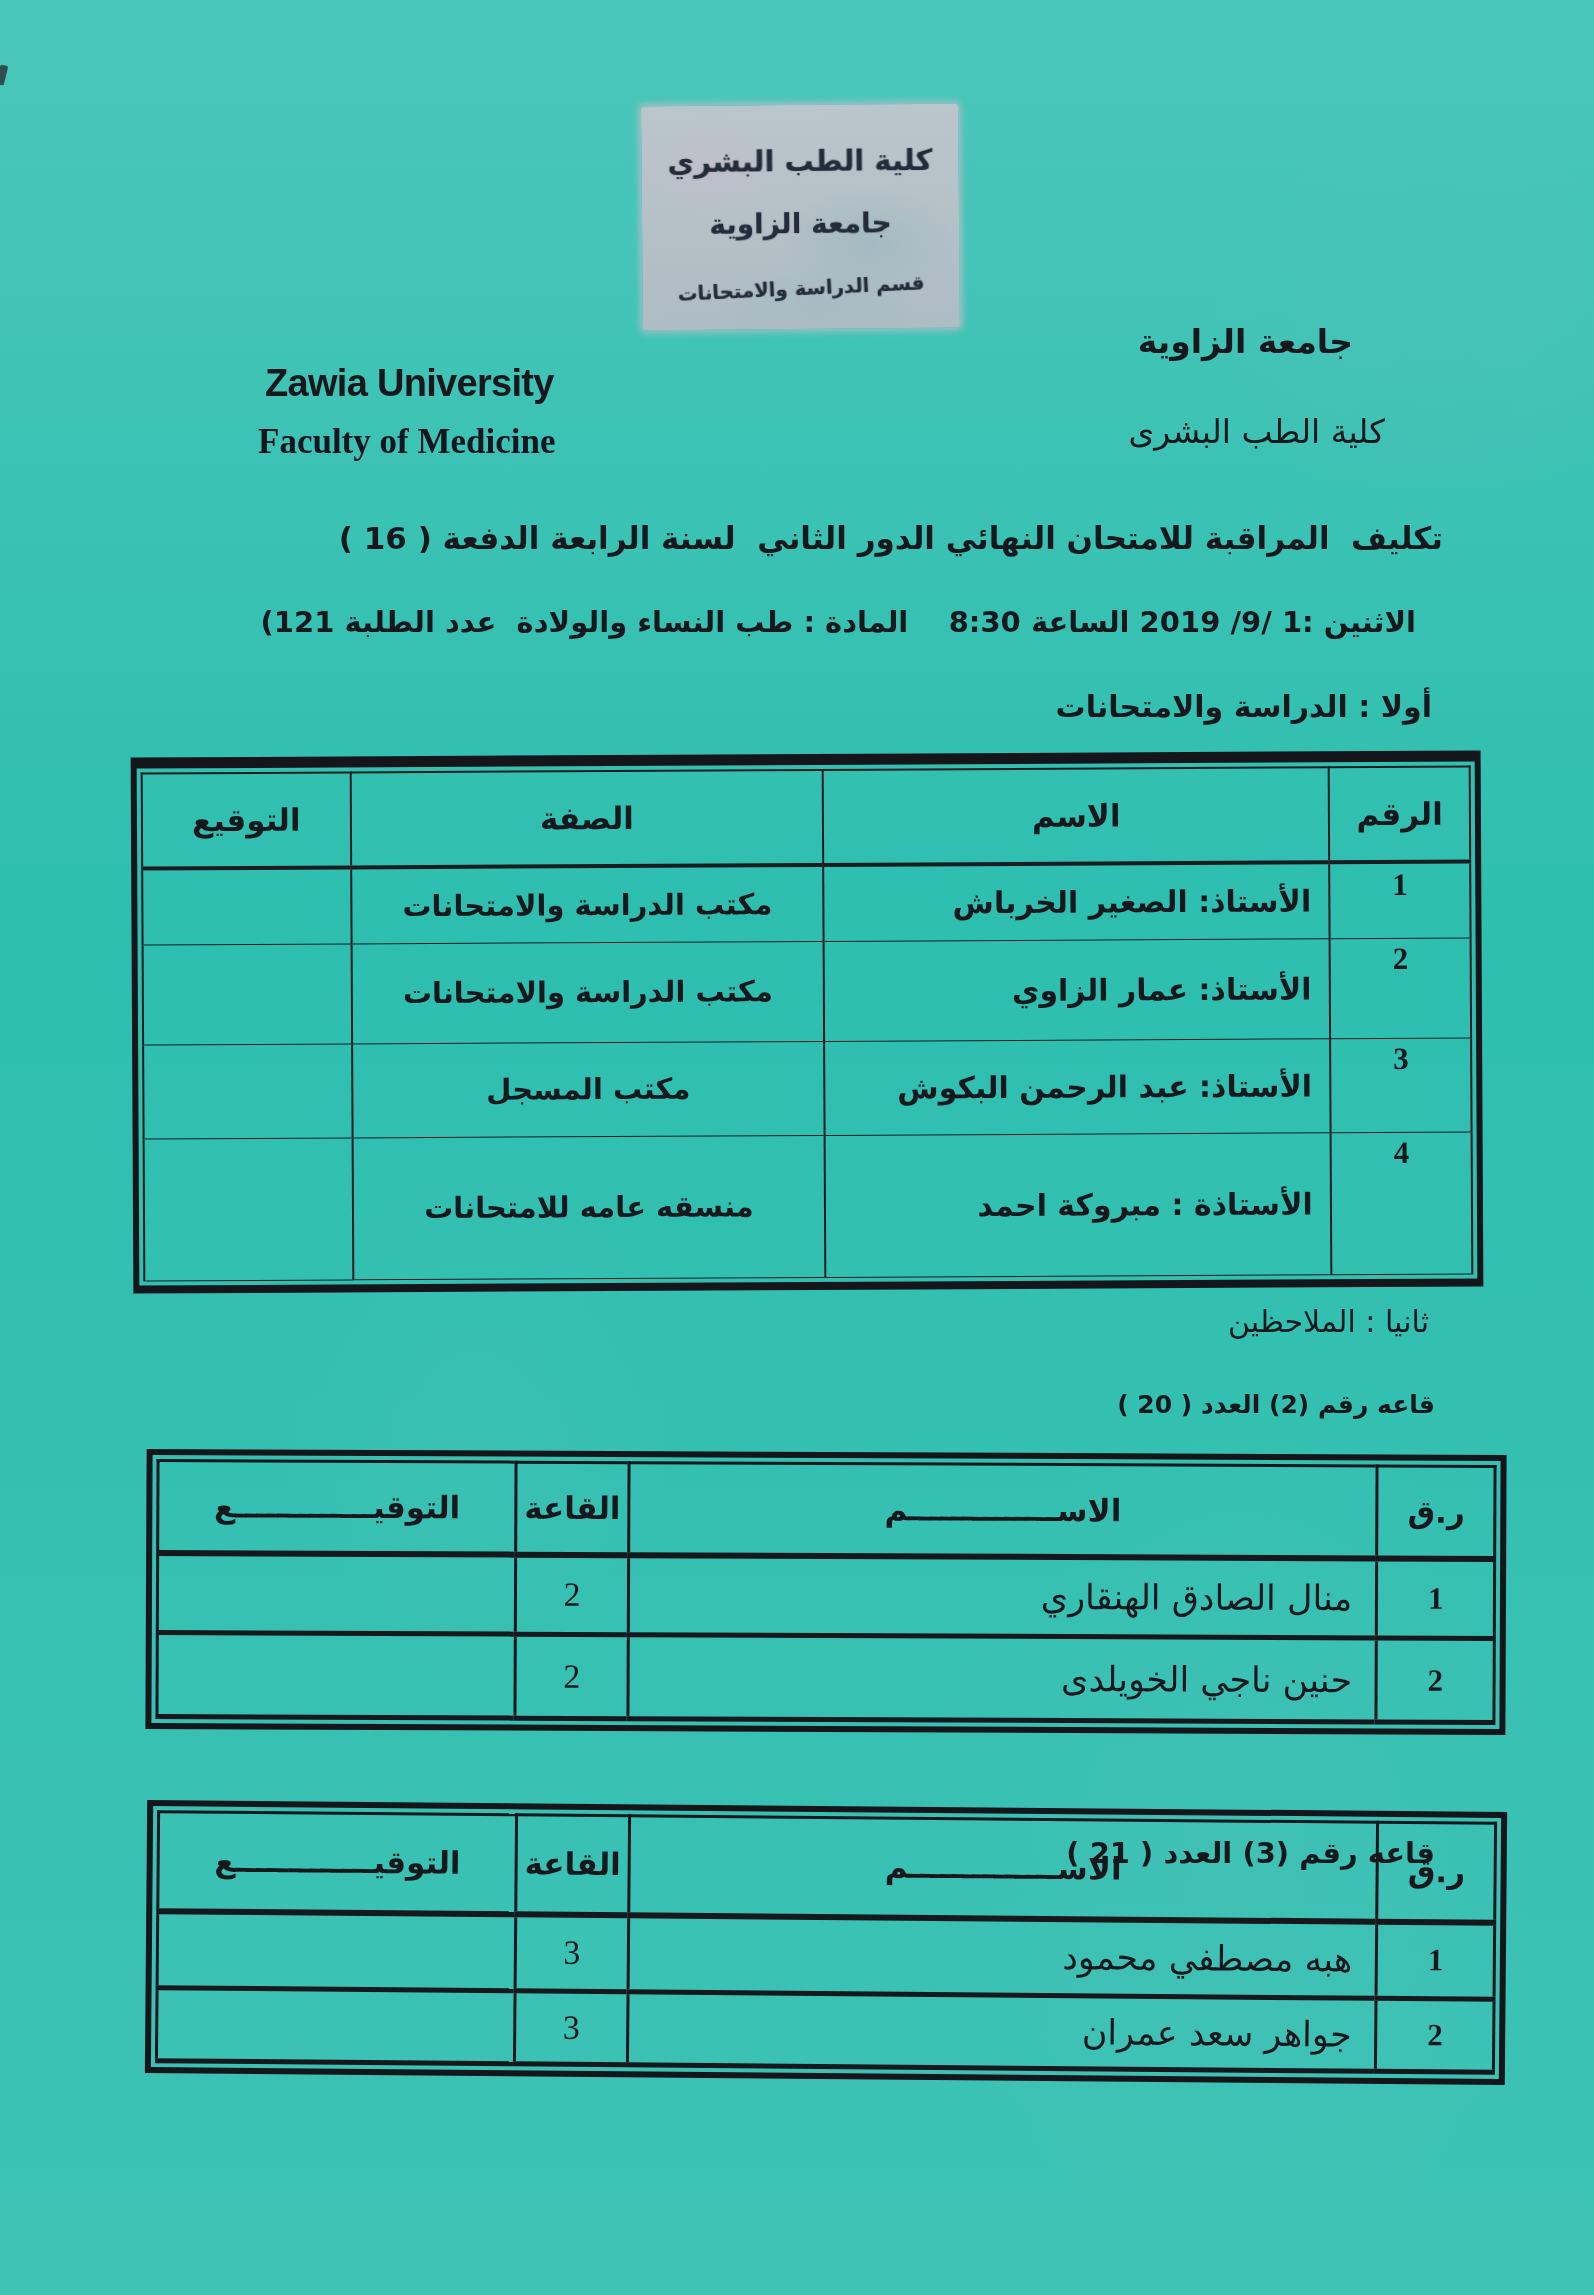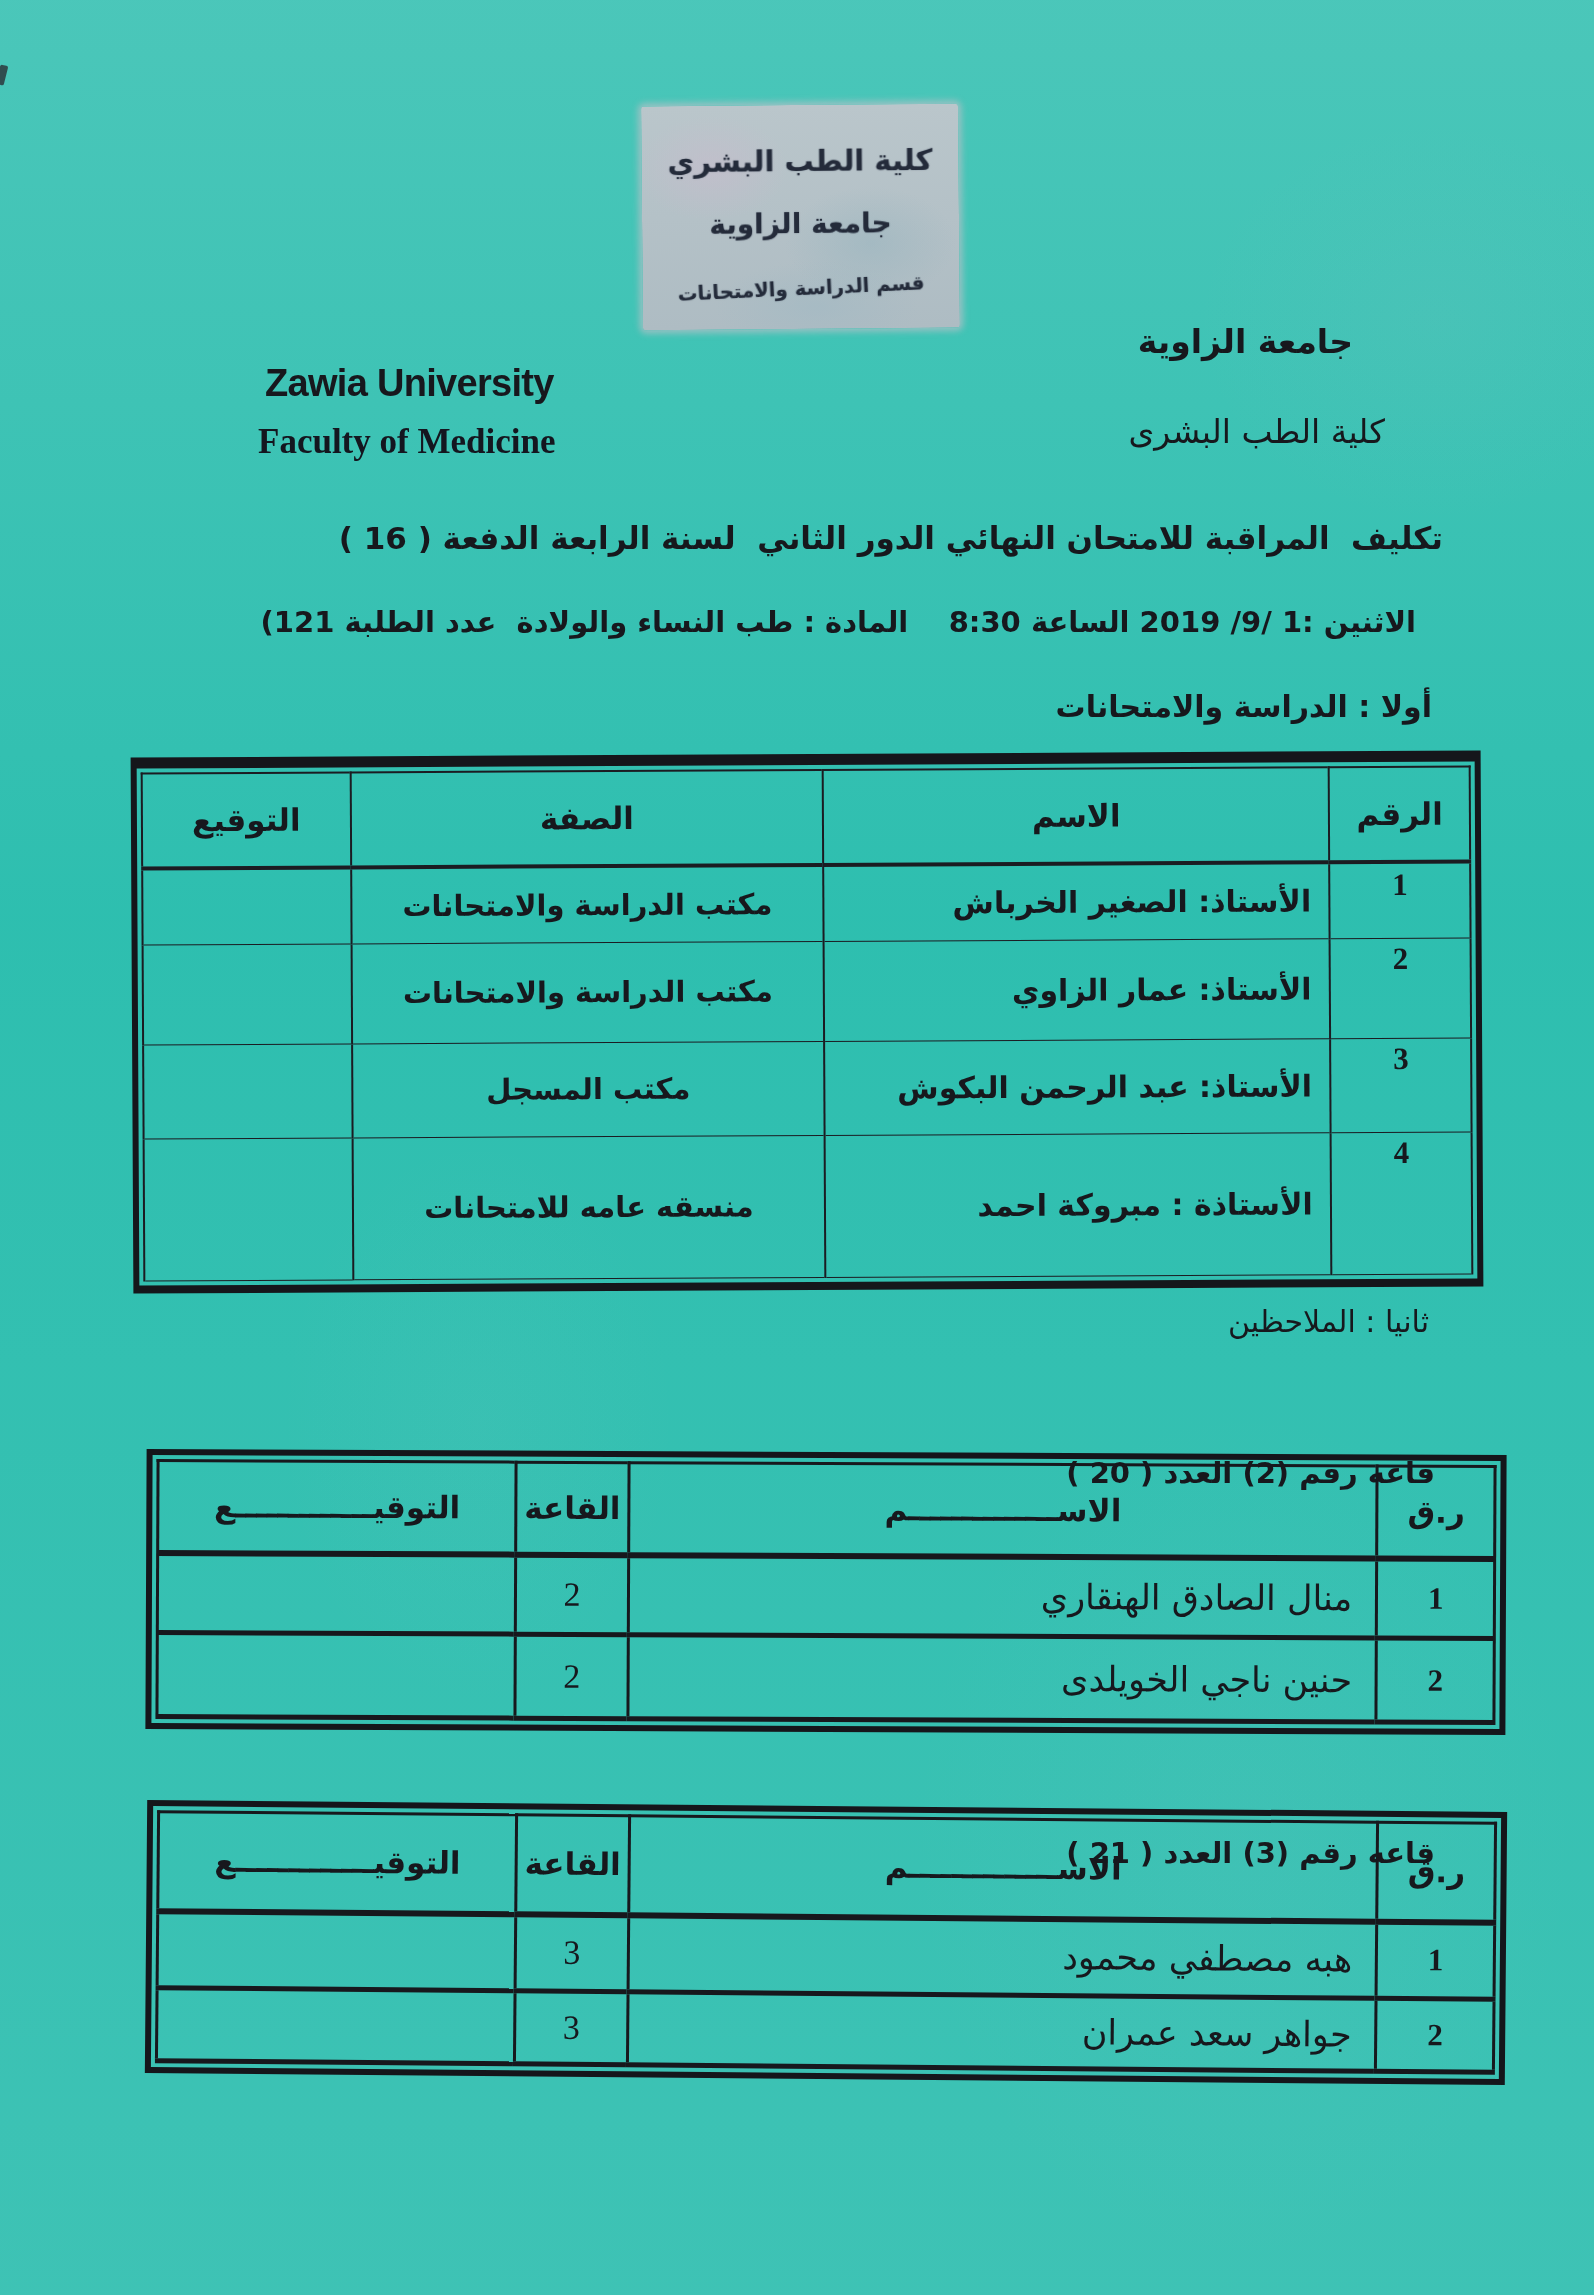--- a/index.html
+++ b/index.html
@@ -52,7 +52,7 @@
   .title2{position:absolute;right:178px;top:605px;font-size:29px;font-weight:bold;white-space:pre;}
   .sec1-head{position:absolute;right:162px;top:689px;font-size:30px;font-weight:bold;}
   .sec2-head{position:absolute;right:165px;top:1304px;font-size:30px;font-weight:normal;}
-  .cap2{position:absolute;right:159px;top:1456px;font-size:29px;font-weight:bold;white-space:pre;}
+  .cap2{position:absolute;right:159px;top:1390px;font-size:25px;font-weight:bold;white-space:pre;}
   .cap3{position:absolute;right:159px;top:1836px;font-size:29px;font-weight:bold;white-space:pre;}
 
   

